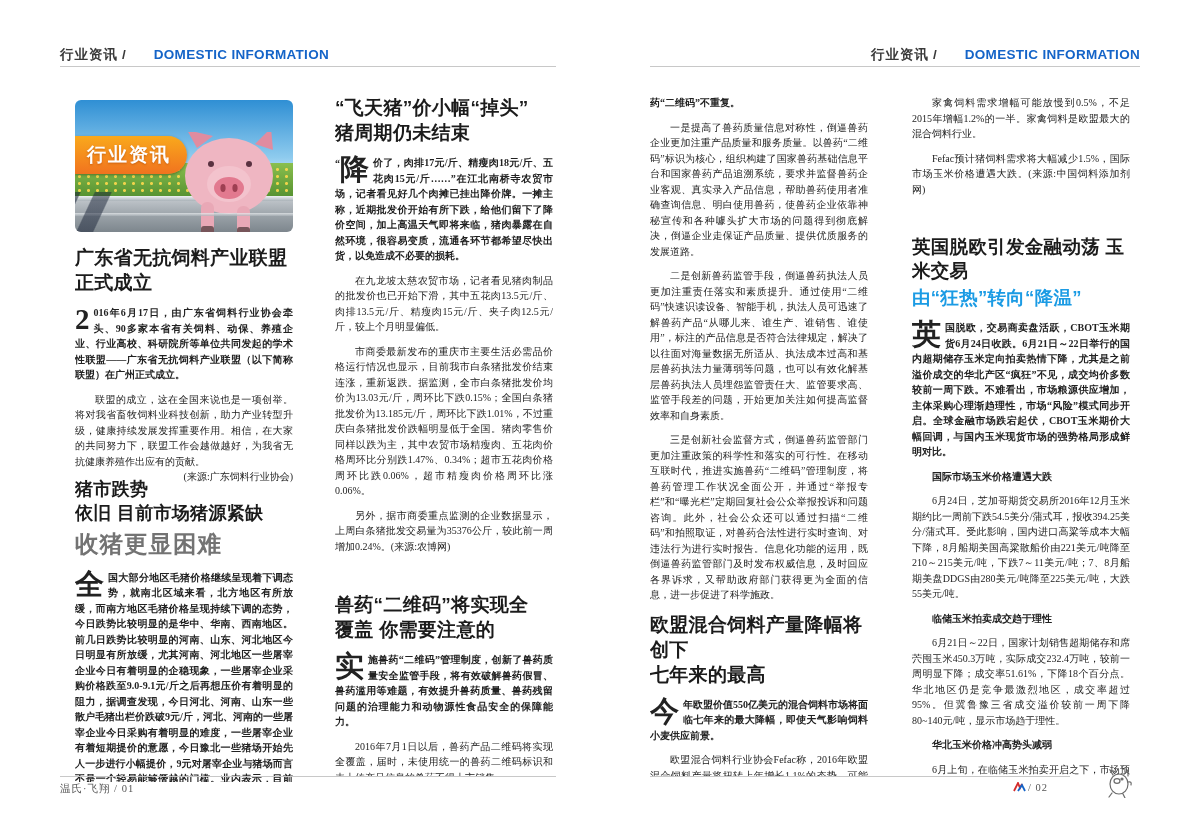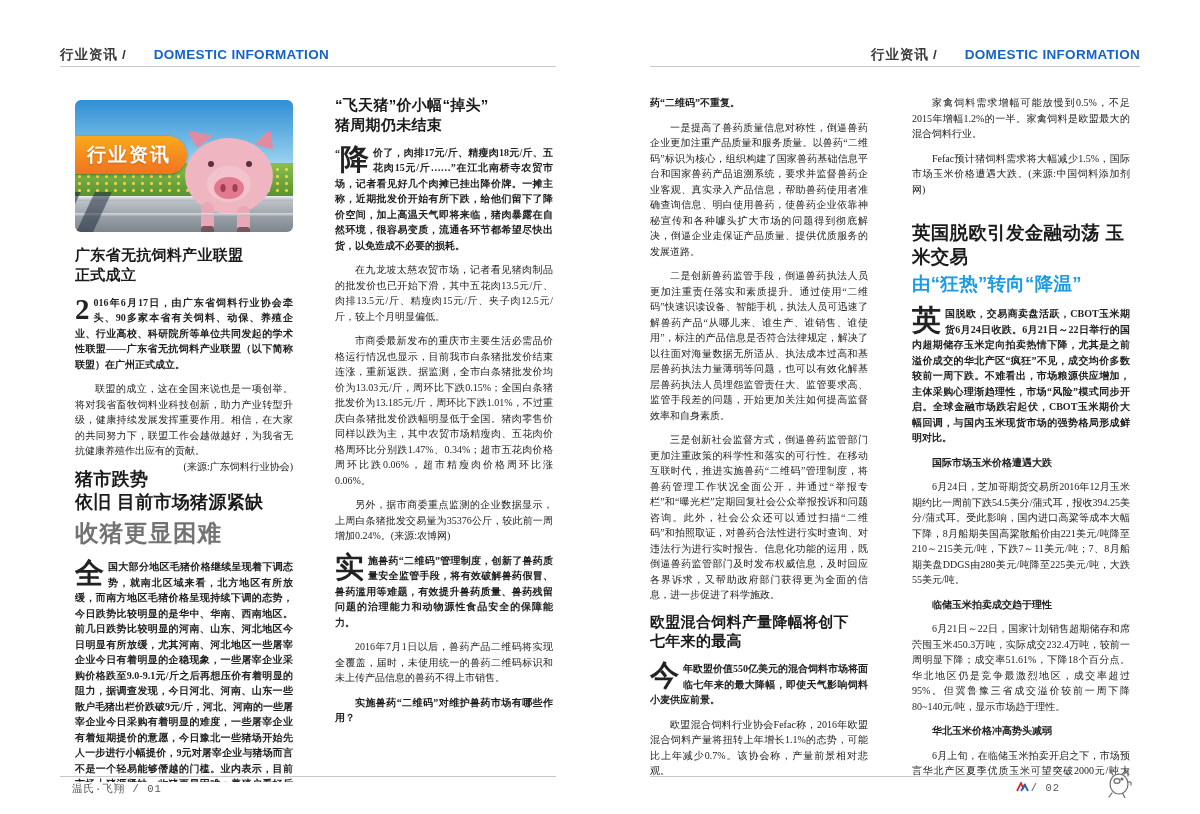--- a/index.html
+++ b/index.html
@@ -33,7 +33,7 @@
   .subhead{font-weight:bold;}
   
   .h-title{font-family:"Liberation Sans","DejaVu Sans",sans-serif;font-weight:bold;
-           color:#1b1b1b;font-size:15px;line-height:1.32;text-align:left;text-indent:0;
+           color:#1b1b1b;font-size:19px;line-height:1.32;text-align:left;text-indent:0;
            margin:0 0 10px 0;letter-spacing:0.3px;}
   .h-title .blue{color:#737373;font-size:23.5px;display:block;margin-top:3px;letter-spacing:1px;}
   .h-title .blue2{color:#1b9be4;display:block;margin-top:2px;}

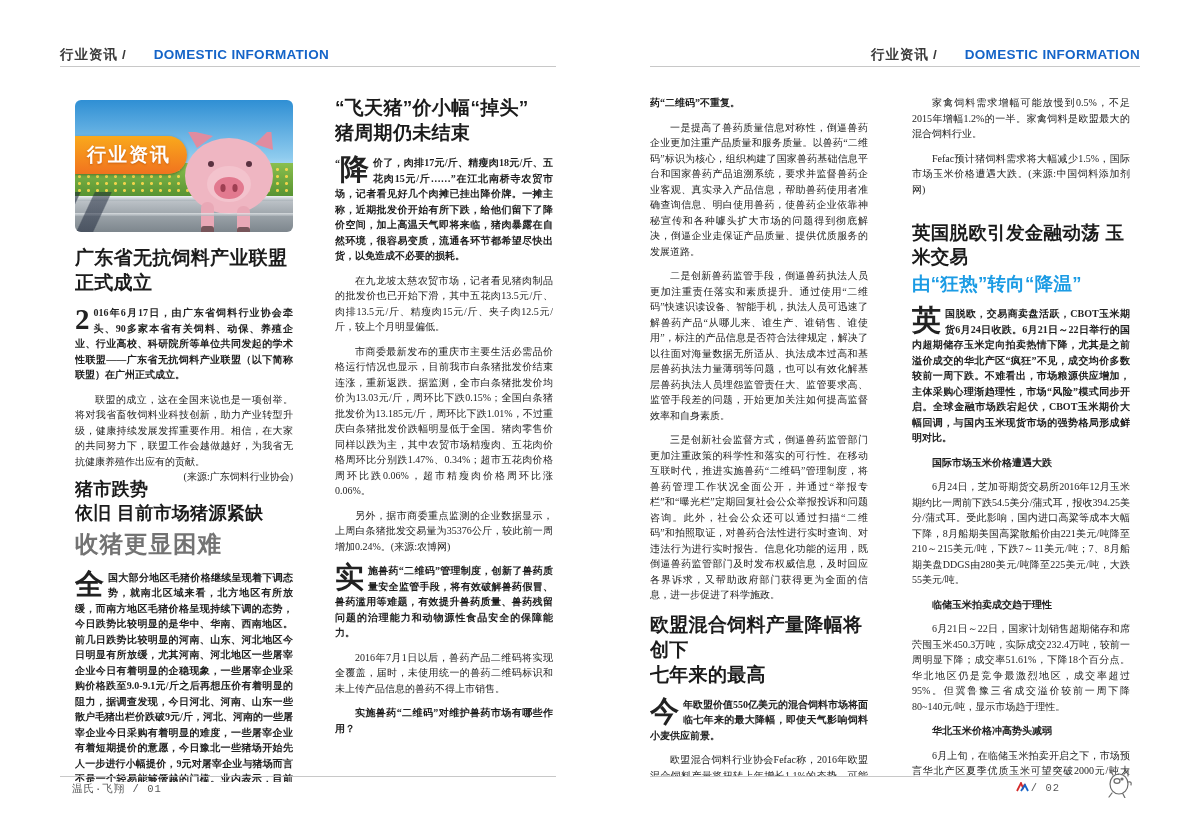--- a/index.html
+++ b/index.html
@@ -37,7 +37,7 @@
            margin:0 0 10px 0;letter-spacing:0.3px;}
   .h-title .blue{color:#737373;font-size:23.5px;display:block;margin-top:3px;letter-spacing:1px;}
   .h-title .blue2{color:#1b9be4;display:block;margin-top:2px;}
-  .mt-lg{margin-top:24px;}
+  .mt-lg{margin-top:38px;}
   .mt-md{margin-top:0;}
   
   #photo{position:relative;width:218px;height:132px;border-radius:6px;overflow:hidden;margin-bottom:13px;}

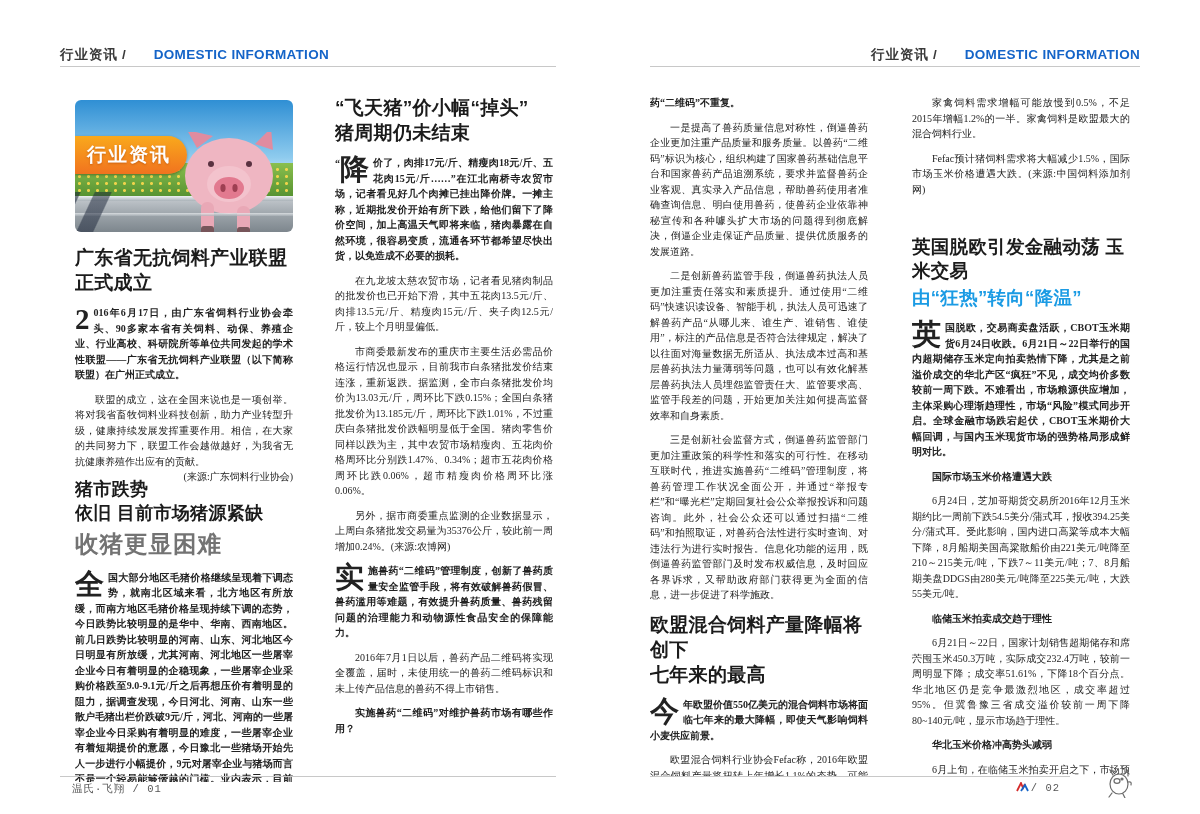--- a/index.html
+++ b/index.html
@@ -135,6 +135,10 @@
   <p>市商委最新发布的重庆市主要生活必需品价格运行情况也显示，目前我市白条猪批发价结束连涨，重新返跌。据监测，全市白条猪批发价均价为13.03元/斤，周环比下跌0.15%；全国白条猪批发价为13.185元/斤，周环比下跌1.01%，不过重庆白条猪批发价跌幅明显低于全国。猪肉零售价同样以跌为主，其中农贸市场精瘦肉、五花肉价格周环比分别跌1.47%、0.34%；超市五花肉价格周环比跌0.06%，超市精瘦肉价格周环比涨0.06%。</p>
   <p><span>另外，据市商委重点监测的企业数据显示，上周白条猪批发交易量为35376公斤，较此前一周增加0.24%。</span><span>(来源:农博网)</span></p>
 
+  <div class="h-title mt-lg">
+    <span>兽药“二维码”将实现全</span><br>
+    <span>覆盖 你需要注意的</span>
+  </div>
   <p class="nodent"><span class="dropcap">实</span><span>施兽药“二维码”管理制度，创新了兽药质量安全监管手段，将有效破解兽药假冒、兽药滥用等难题，有效提升兽药质量、兽药残留问题的治理能力和动物源性食品安全的保障能力。</span></p>
   <p>2016年7月1日以后，兽药产品二维码将实现全覆盖，届时，未使用统一的兽药二维码标识和未上传产品信息的兽药不得上市销售。</p>
   <p class="subhead">实施兽药“二维码”对维护兽药市场有哪些作用？</p>

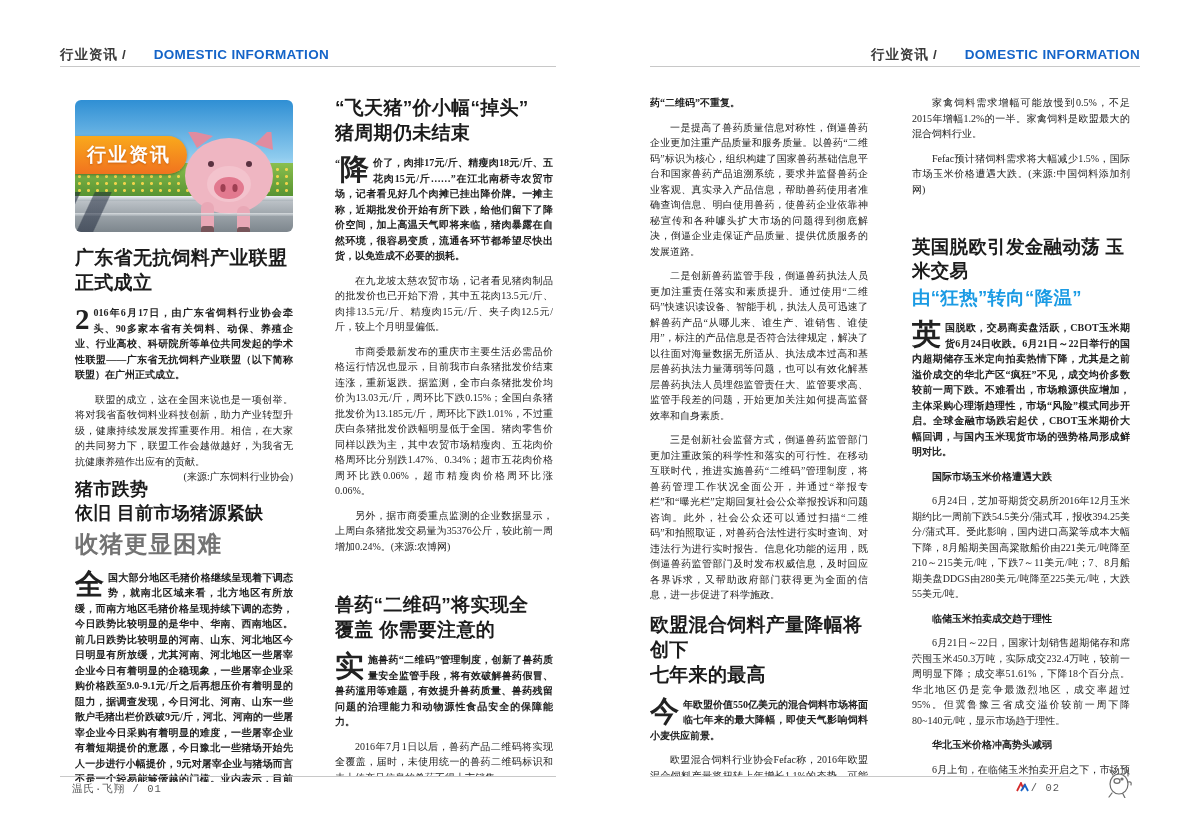--- a/index.html
+++ b/index.html
@@ -62,8 +62,8 @@
   .footer-rule{position:absolute;top:776px;height:1px;background:#c8c8c8;}
   #frule-left{left:60px;width:496px;}
   #frule-right{left:650px;width:420px;}
-  .pg-footer{position:absolute;top:782px;font-family:Liberation Mono, monospace;
-     font-size:10.5px;color:#555;letter-spacing:1px;margin-left:12px;}
+  .pg-footer{position:absolute;top:782px;font-family:Liberation Serif, serif;
+     font-size:10.5px;color:#555;letter-spacing:1px;}
   #footer-left{left:60px;}
   #footer-right{left:988px;width:60px;text-align:right;color:#555;}
   #brand-logo{display:inline-block;vertical-align:-2px;margin-right:2px;}

